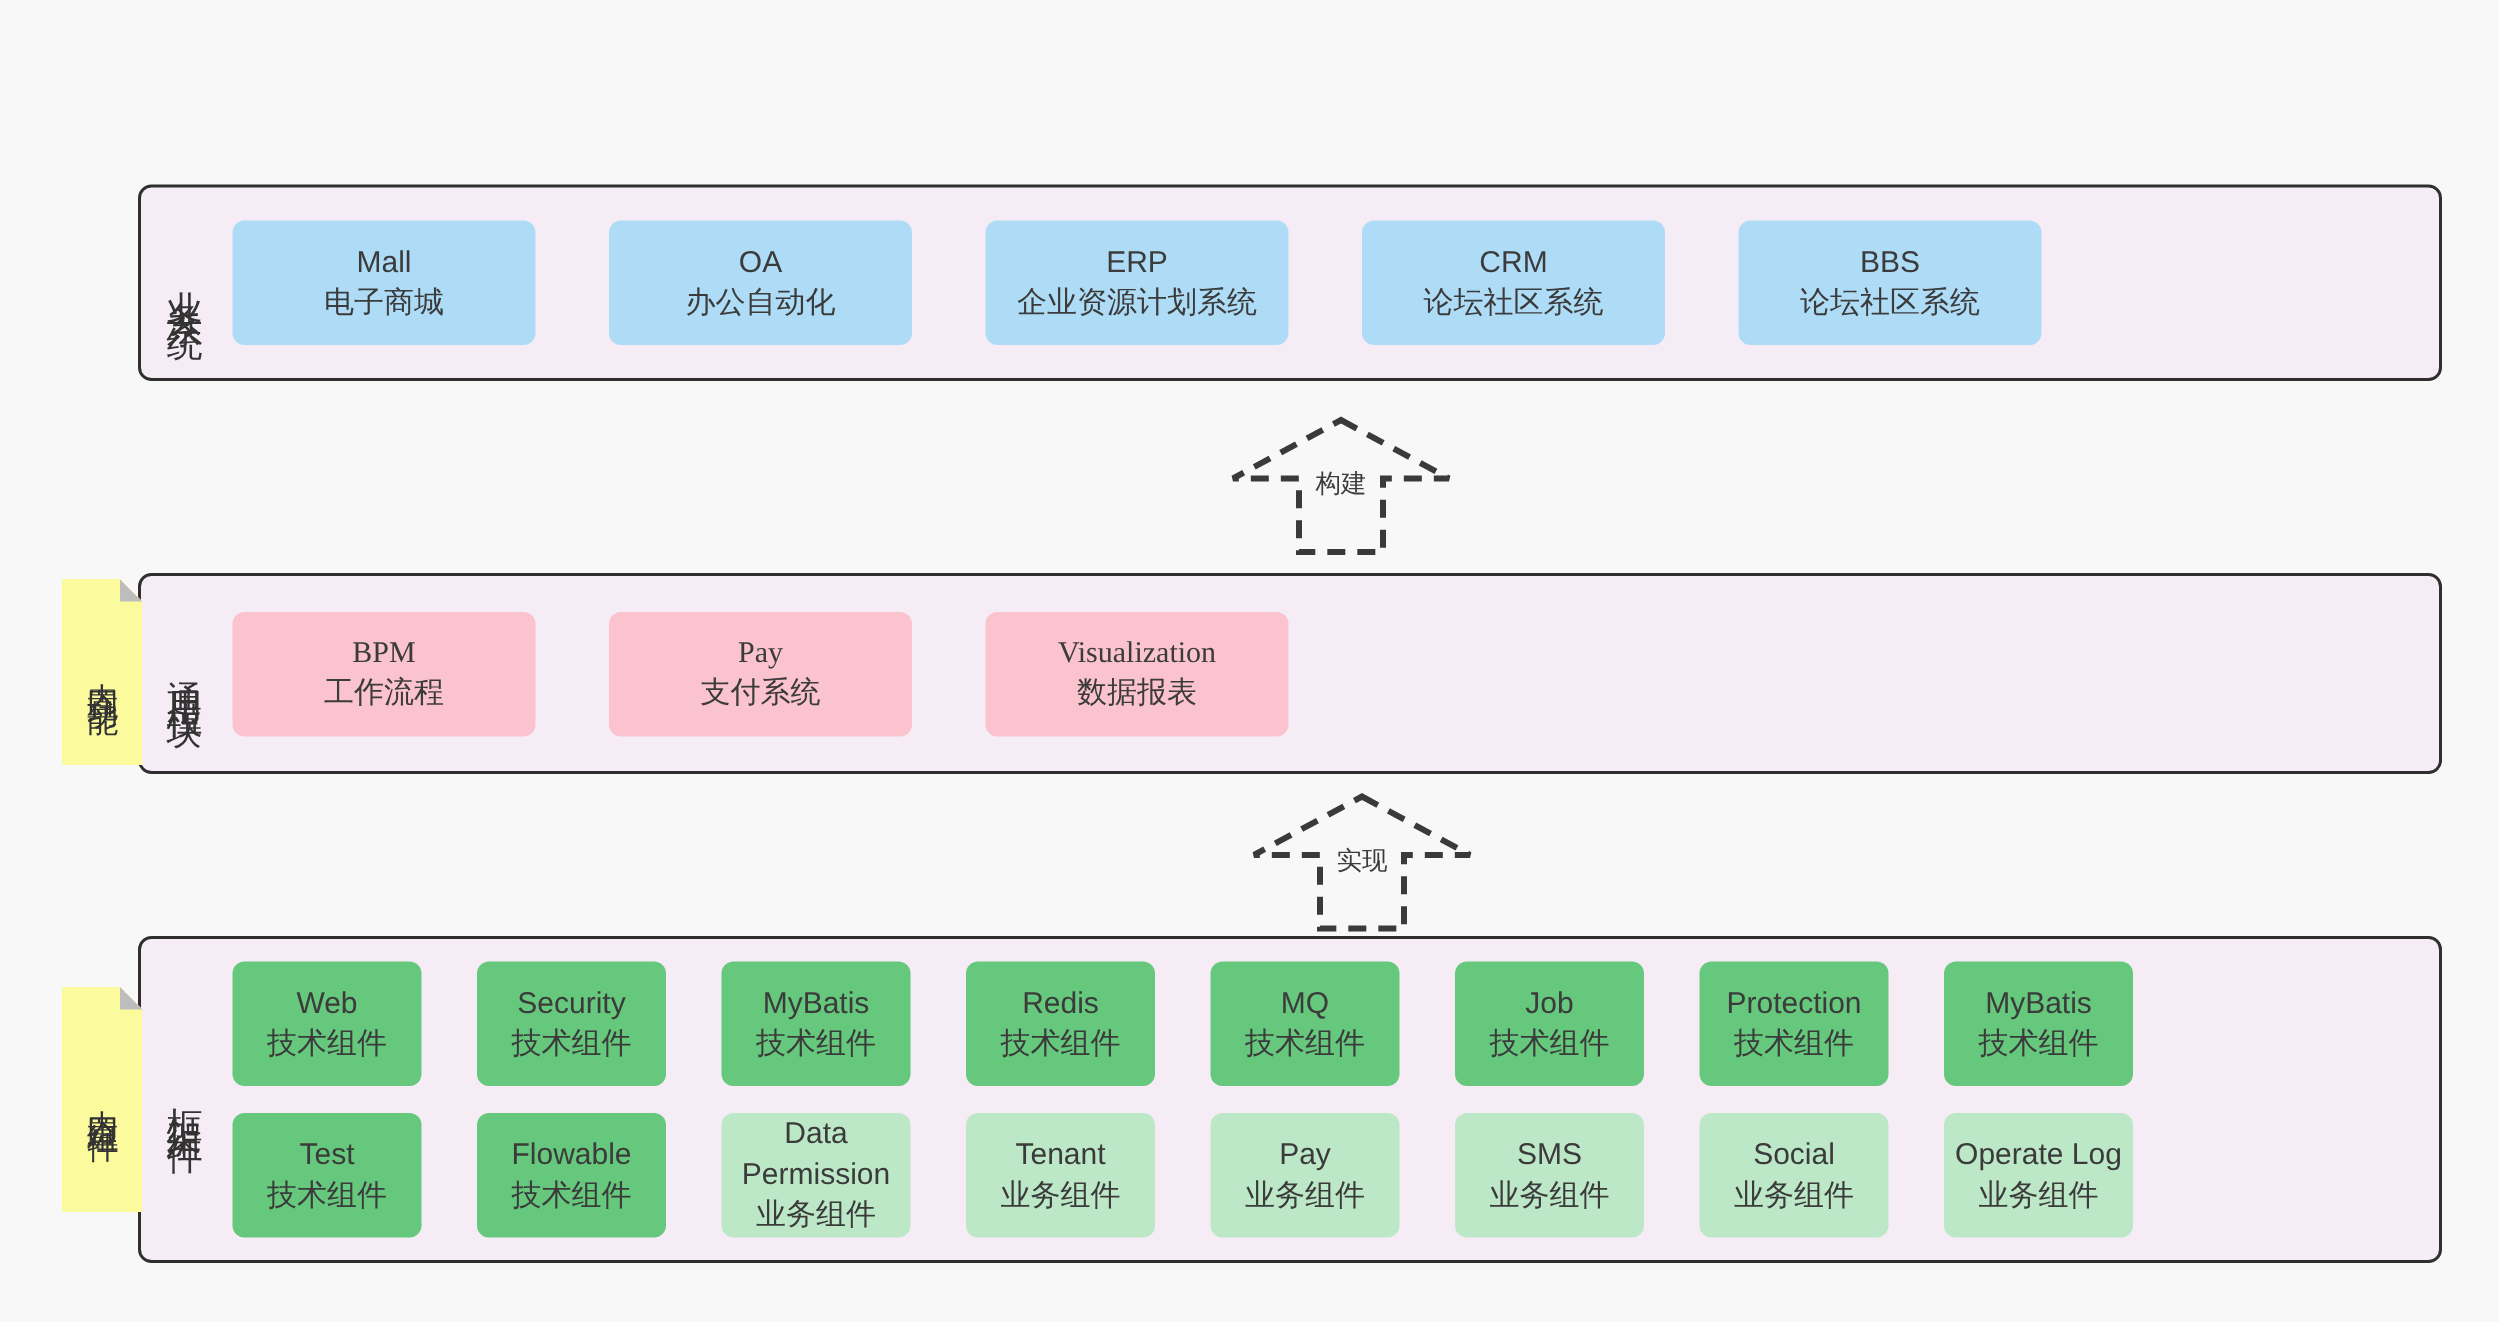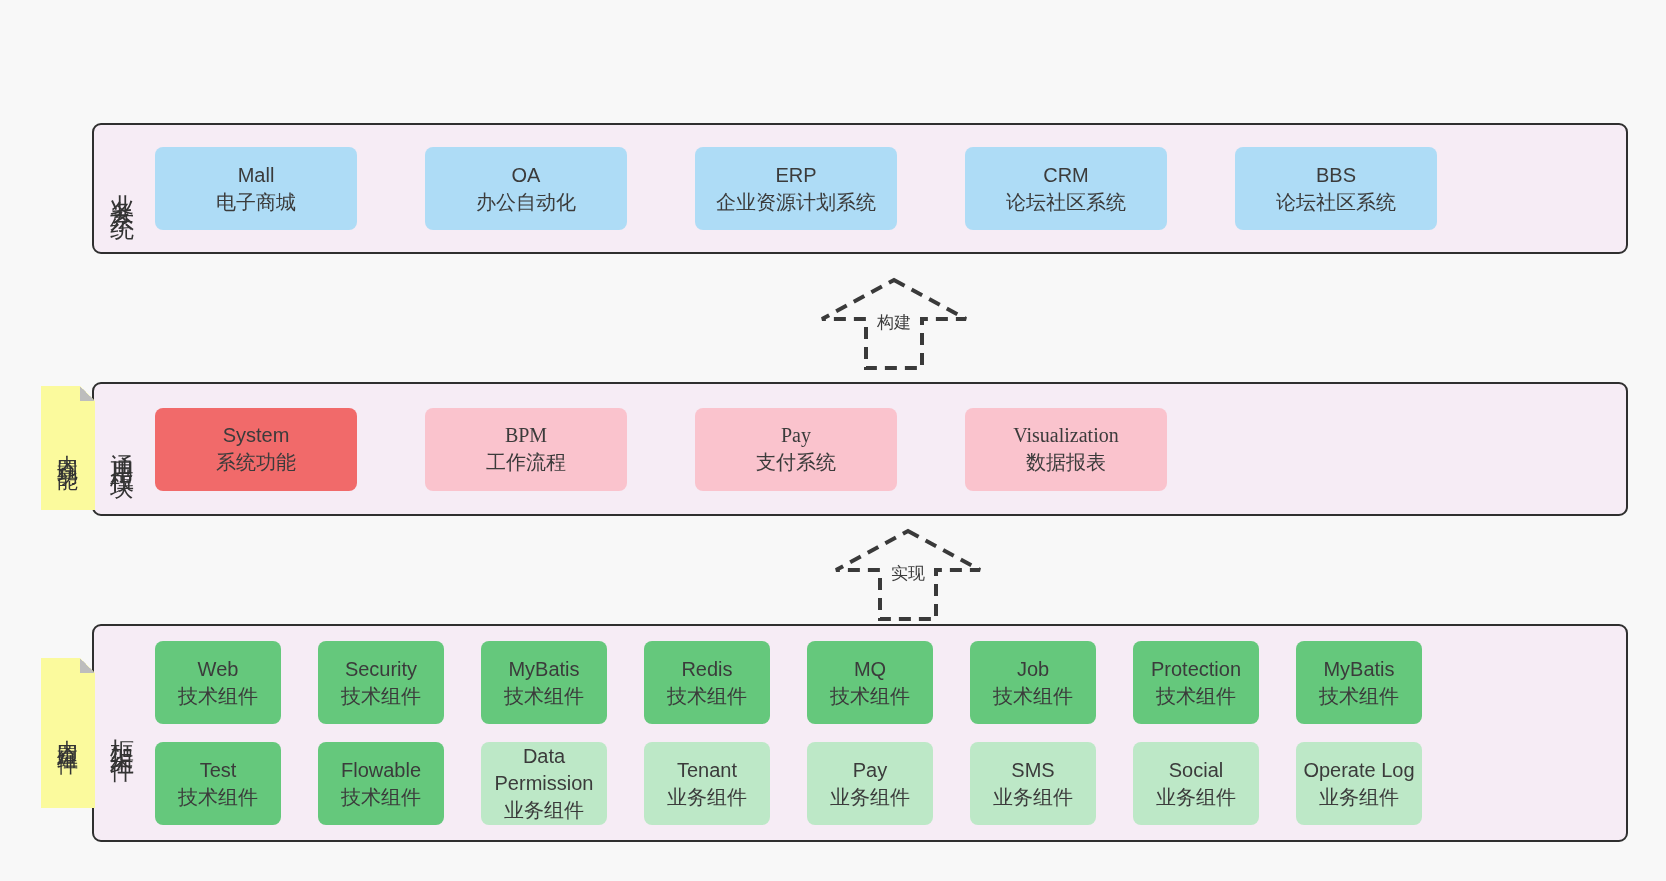--- a/index.html
+++ b/index.html
@@ -35,7 +35,7 @@
     display:flex;flex-direction:column;justify-content:center;gap:18px;
   }
   .row{display:flex;}
-  .band-0 .row,.band-1 .row{gap:68px;}
+  .band-0 .row,.band-1 .row{gap:49px;}
   .band-2 .row{gap:37px;}
   .box{
     box-sizing:border-box;height:83px;border-radius:8px;

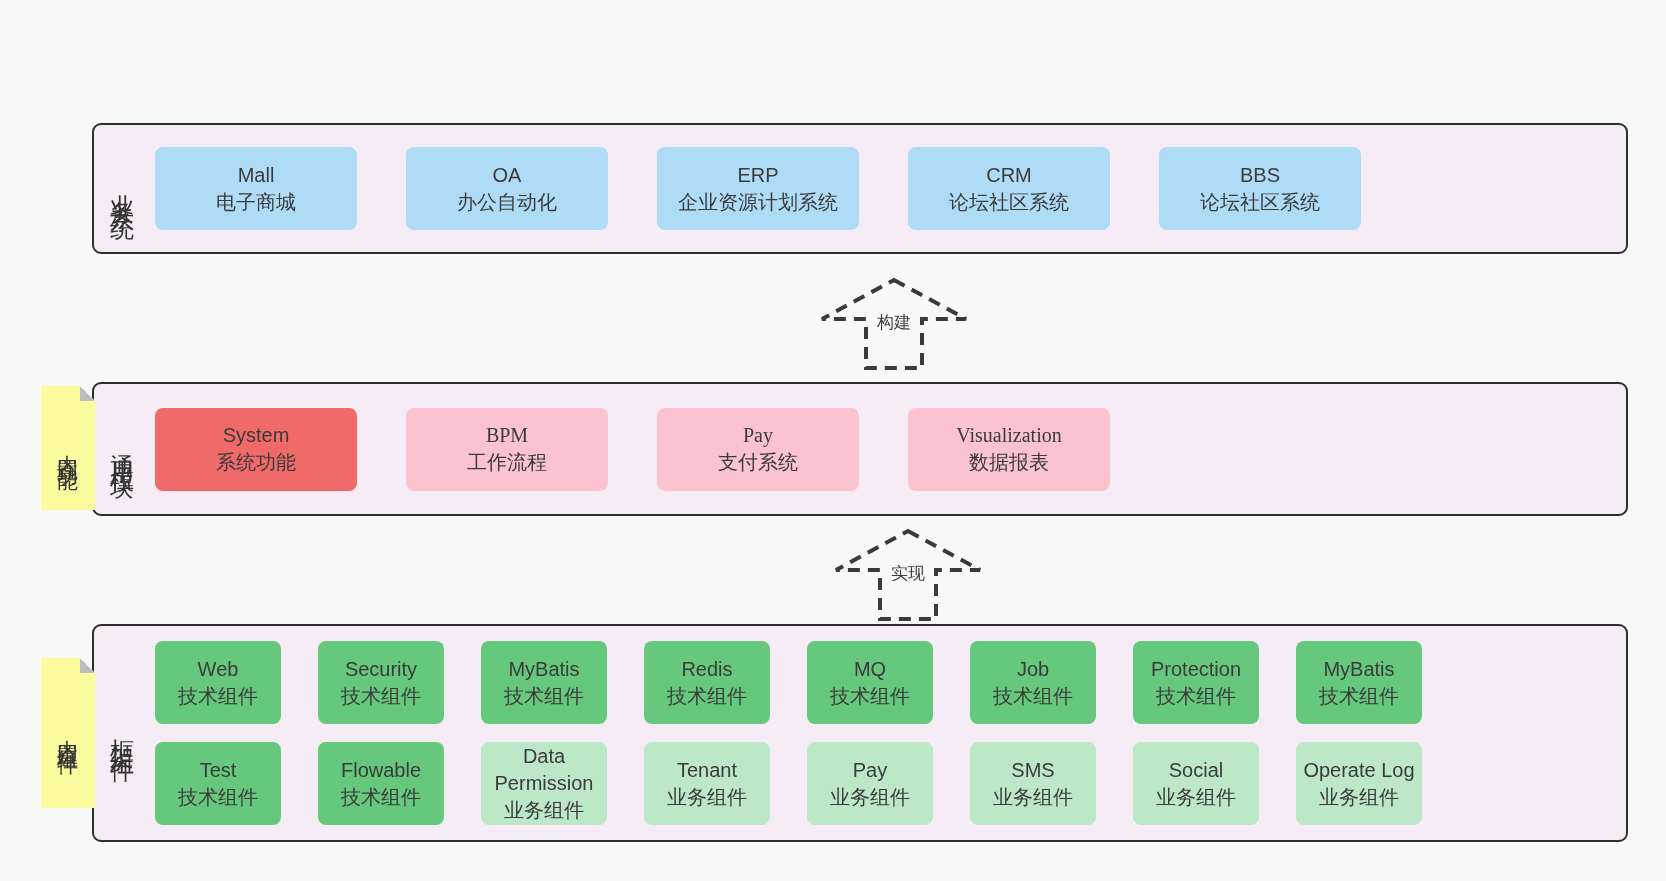--- a/index.html
+++ b/index.html
@@ -118,10 +118,6 @@
   <div class="band-label">通用模块</div>
   <div class="band-rows">
       <div class="row">
-        <div class="box v-red">
-          <div>System</div>
-          <div>系统功能</div>
-        </div>
         <div class="box v-pink">
           <div>BPM</div>
           <div>工作流程</div>

